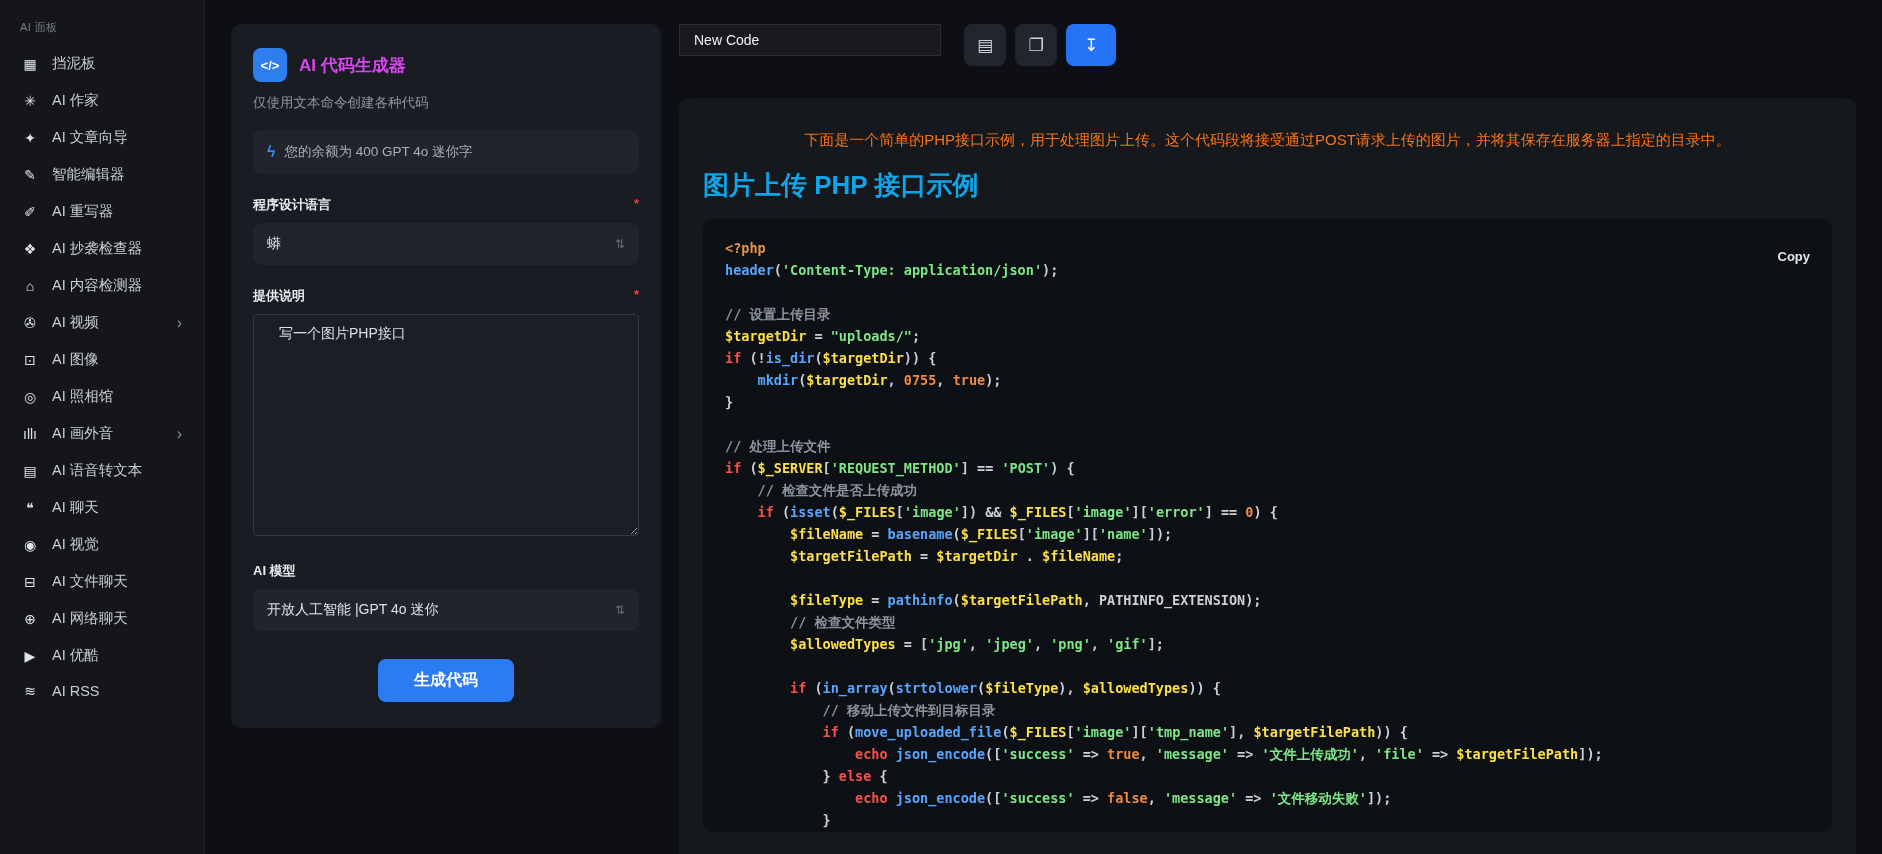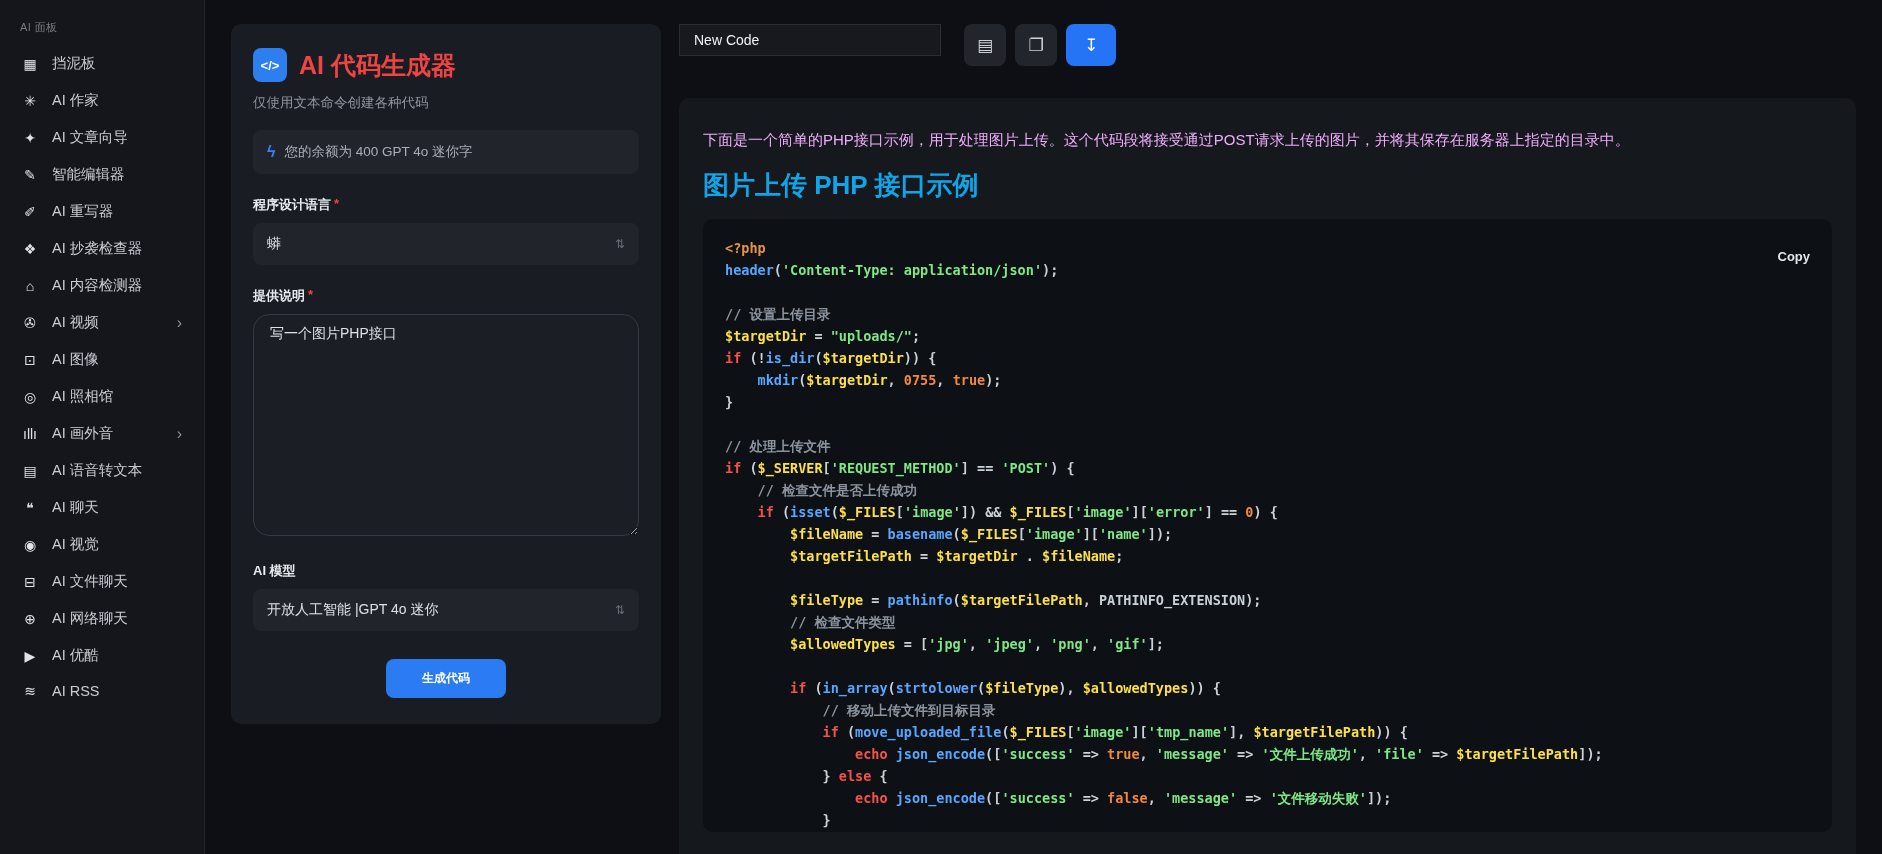--- a/index.html
+++ b/index.html
@@ -54,7 +54,7 @@
     display:flex; align-items:center; justify-content:center;
     font-size:13px; font-weight:bold;
   }
-  .gen-title { font-size:25px; font-weight:700; color:#ef4444; }
+  .gen-title { font-size:17px; font-weight:700; color:#d946ef; }
   .gen-sub { font-size:13.5px; color:#8e949d; margin-bottom:18px; }
   .balance {
     background:#21242b; border-radius:8px;

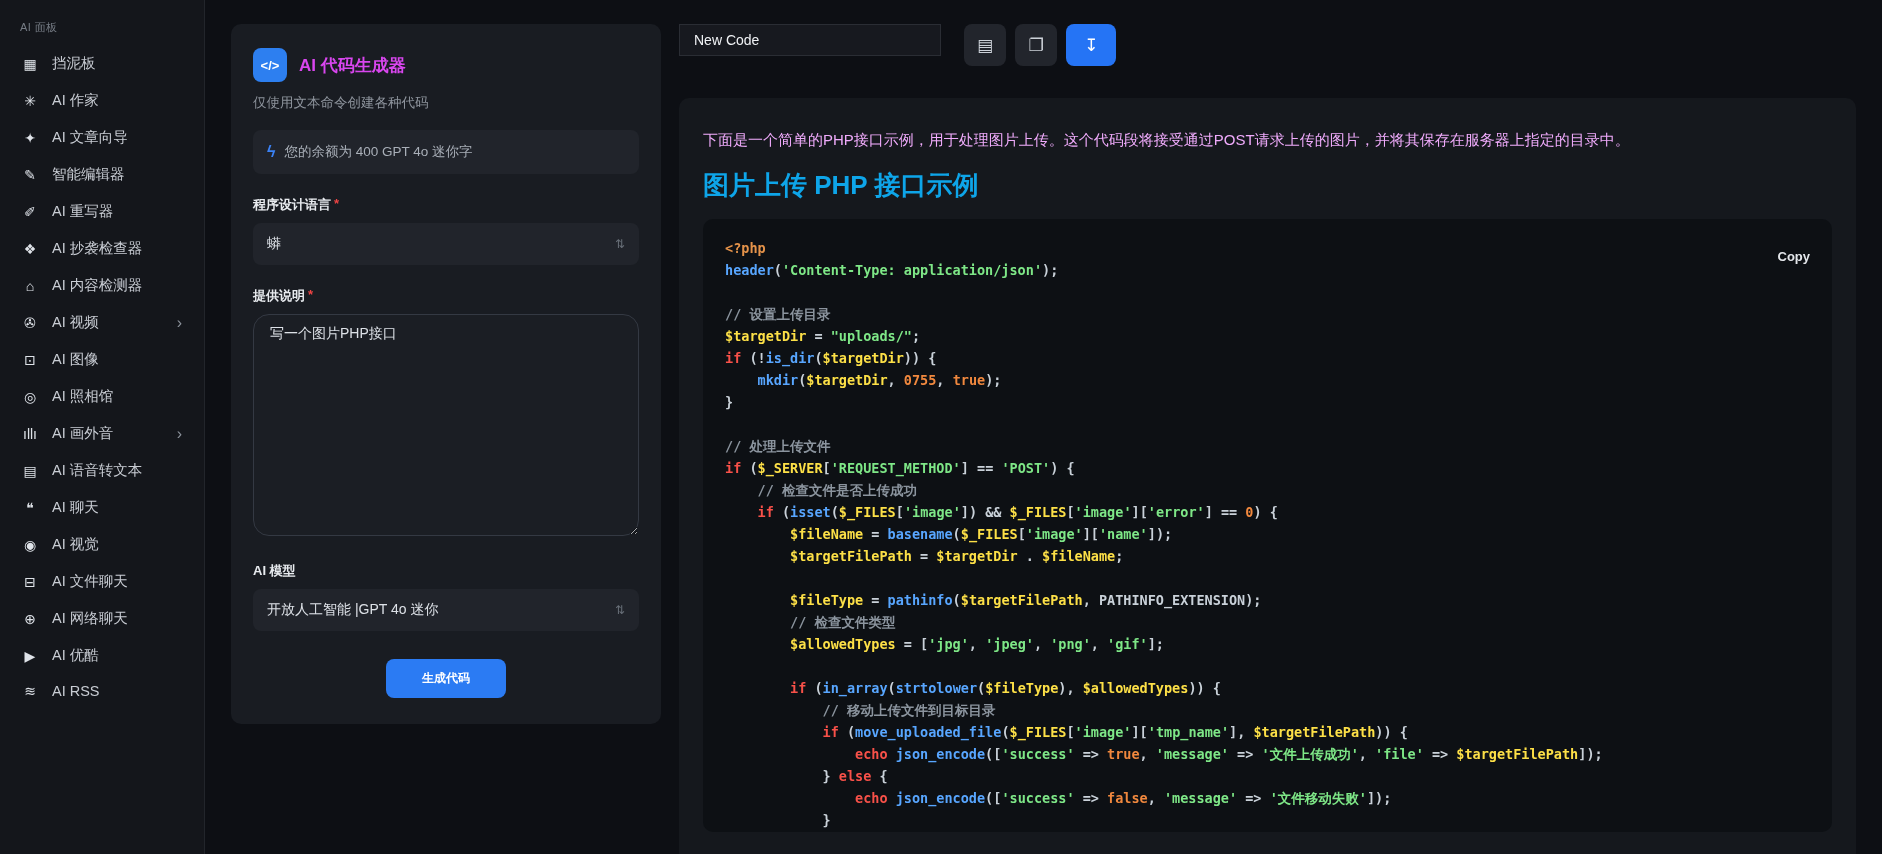--- a/index.html
+++ b/index.html
@@ -111,7 +111,7 @@
     padding:22px 24px; overflow:hidden;
     display:flex; flex-direction:column;
   }
-  .out-desc { font-size:15px; color:#f0abfc; line-height:1.6; margin:8px 0 16px 0; }
+  .out-desc { font-size:15px; color:#f97316; line-height:1.6; margin:8px 0 16px 0;text-align:center; }
   .out-heading { font-size:26px; font-weight:700; color:#0ea5e9; margin-bottom:16px; }
 
   .code-block {

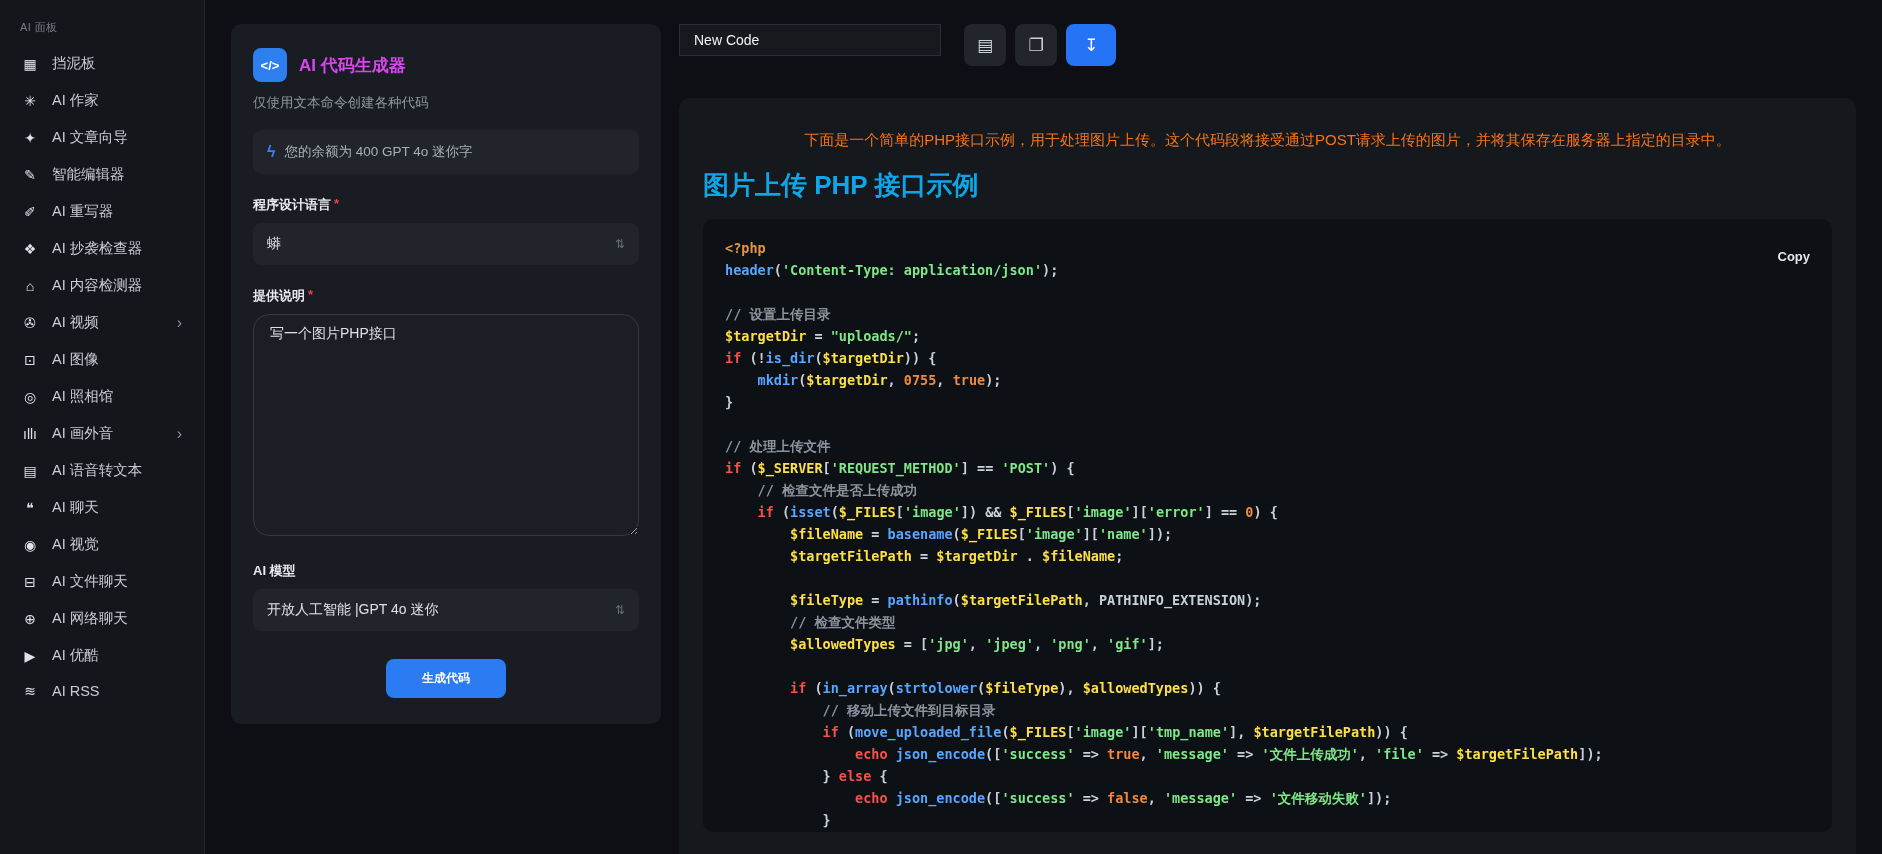--- a/index.html
+++ b/index.html
@@ -65,7 +65,7 @@
   .bolt { color:#3b82f6; font-size:16px; font-weight:bold; }
   .field-label {
     font-size:13px; font-weight:700; color:#e8ebef;
-    margin-bottom:9px; display:flex; gap:3px;
+    margin-bottom:9px; display:flex; gap:3px;justify-content:space-between;
   }
   .req { color:#ef4444; }
   .select {

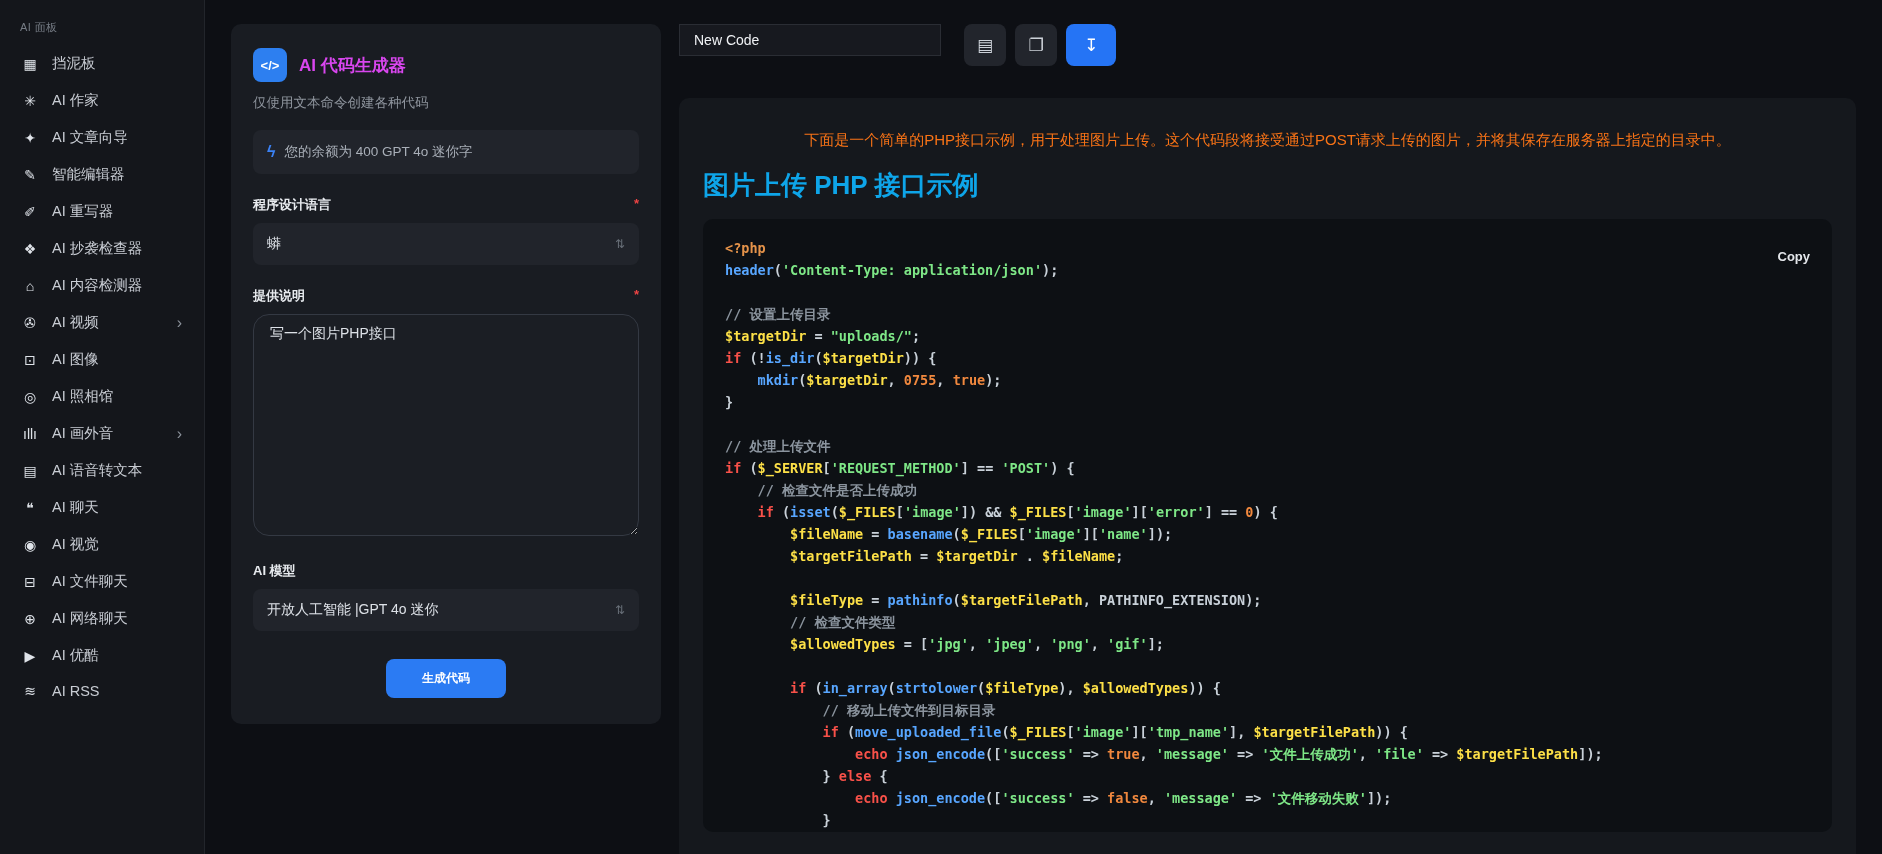--- a/index.html
+++ b/index.html
@@ -77,9 +77,9 @@
   .caret { color:#697079; font-size:12px; }
   textarea.desc {
     width:100%; height:222px;
-    background:#1b1e24; border:1px solid #343943; border-radius:16px;
+    background:#1b1e24; border:1px solid #343943; border-radius:4px;
     color:#dde1e7; font-size:14px; font-family:"Liberation Sans","DejaVu Sans",sans-serif;
-    padding:10px 16px; resize:vertical; outline:none;
+    padding:10px 25px; resize:vertical; outline:none;
     margin-bottom:22px;
   }
   .gen-btn {

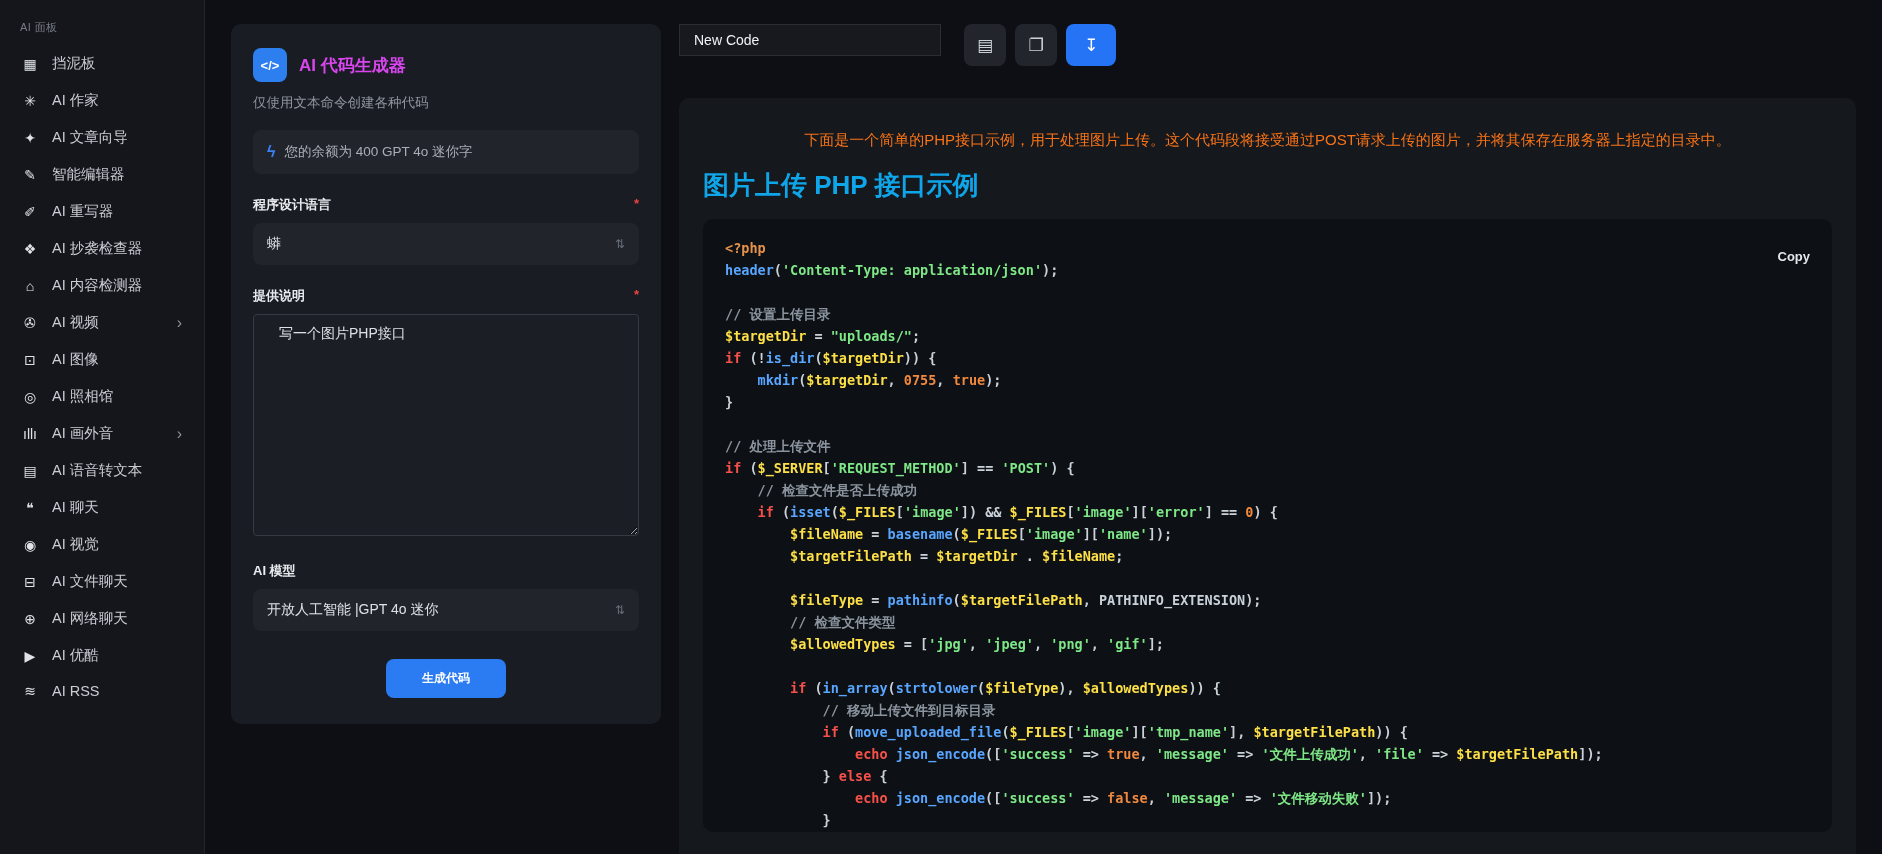--- a/index.html
+++ b/index.html
@@ -85,7 +85,7 @@
   .gen-btn {
     display:block; margin:28px auto 0 auto;
     background:#2b7bf3; color:#fff; border:none; border-radius:8px;
-    padding:11px 36px; font-size:12px; font-weight:600; cursor:pointer;
+    padding:11px 36px; font-size:16px; font-weight:600; cursor:pointer;
     font-family:inherit;
   }
 

